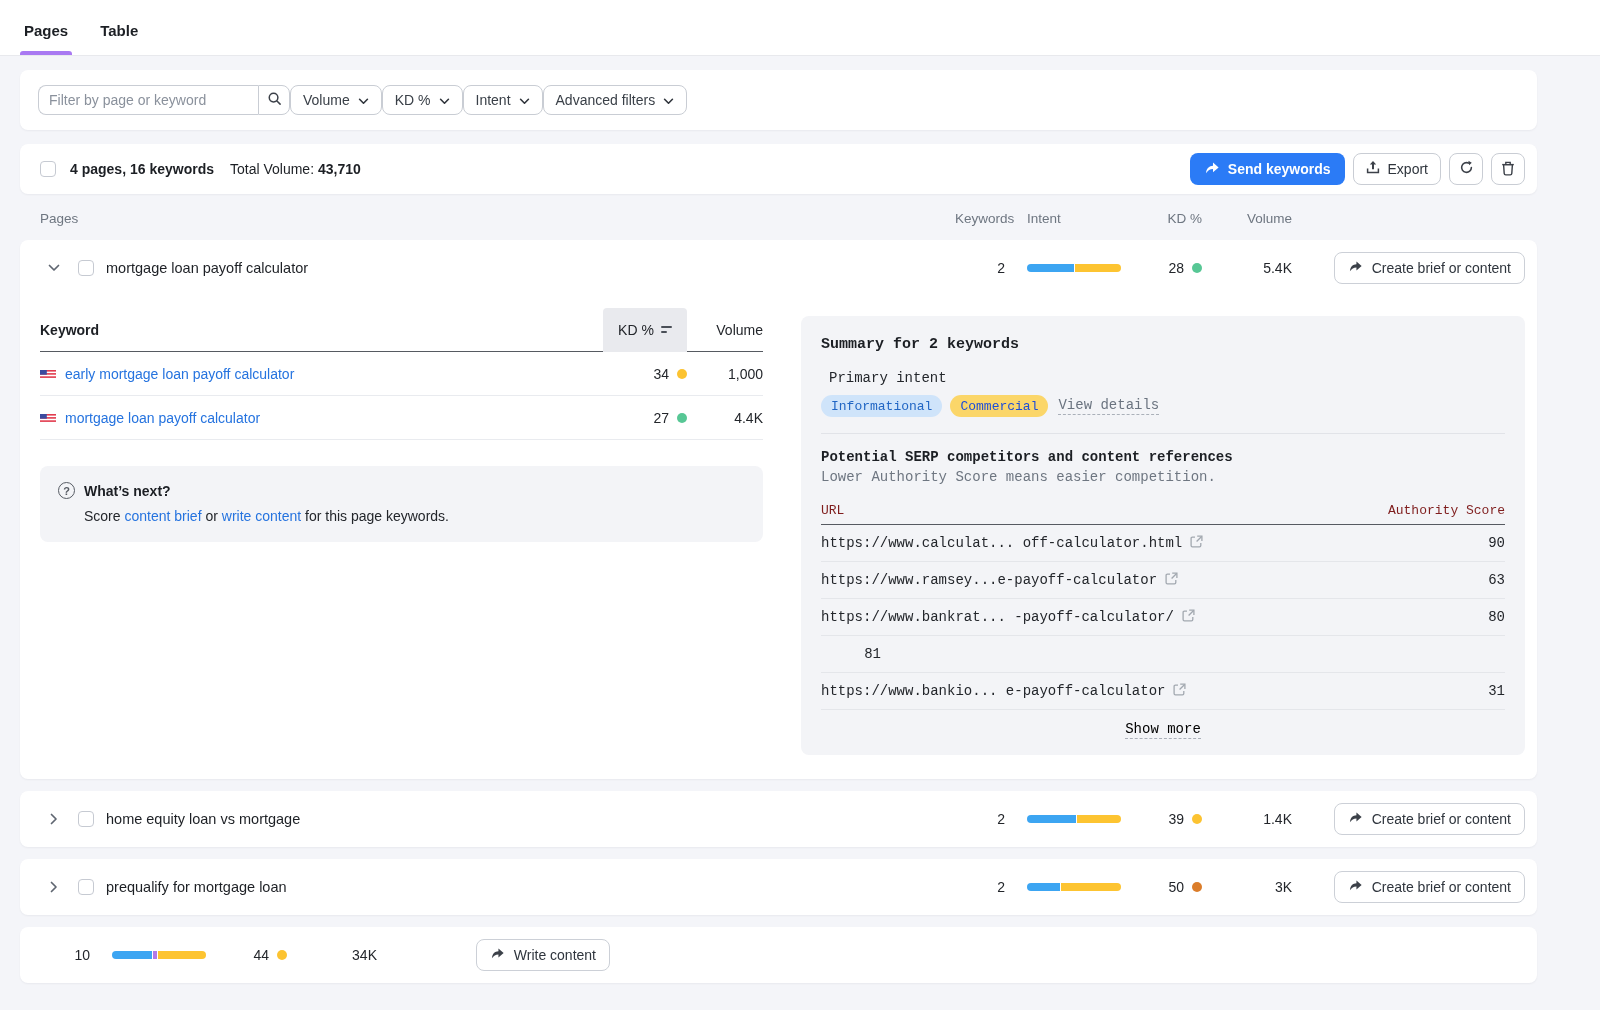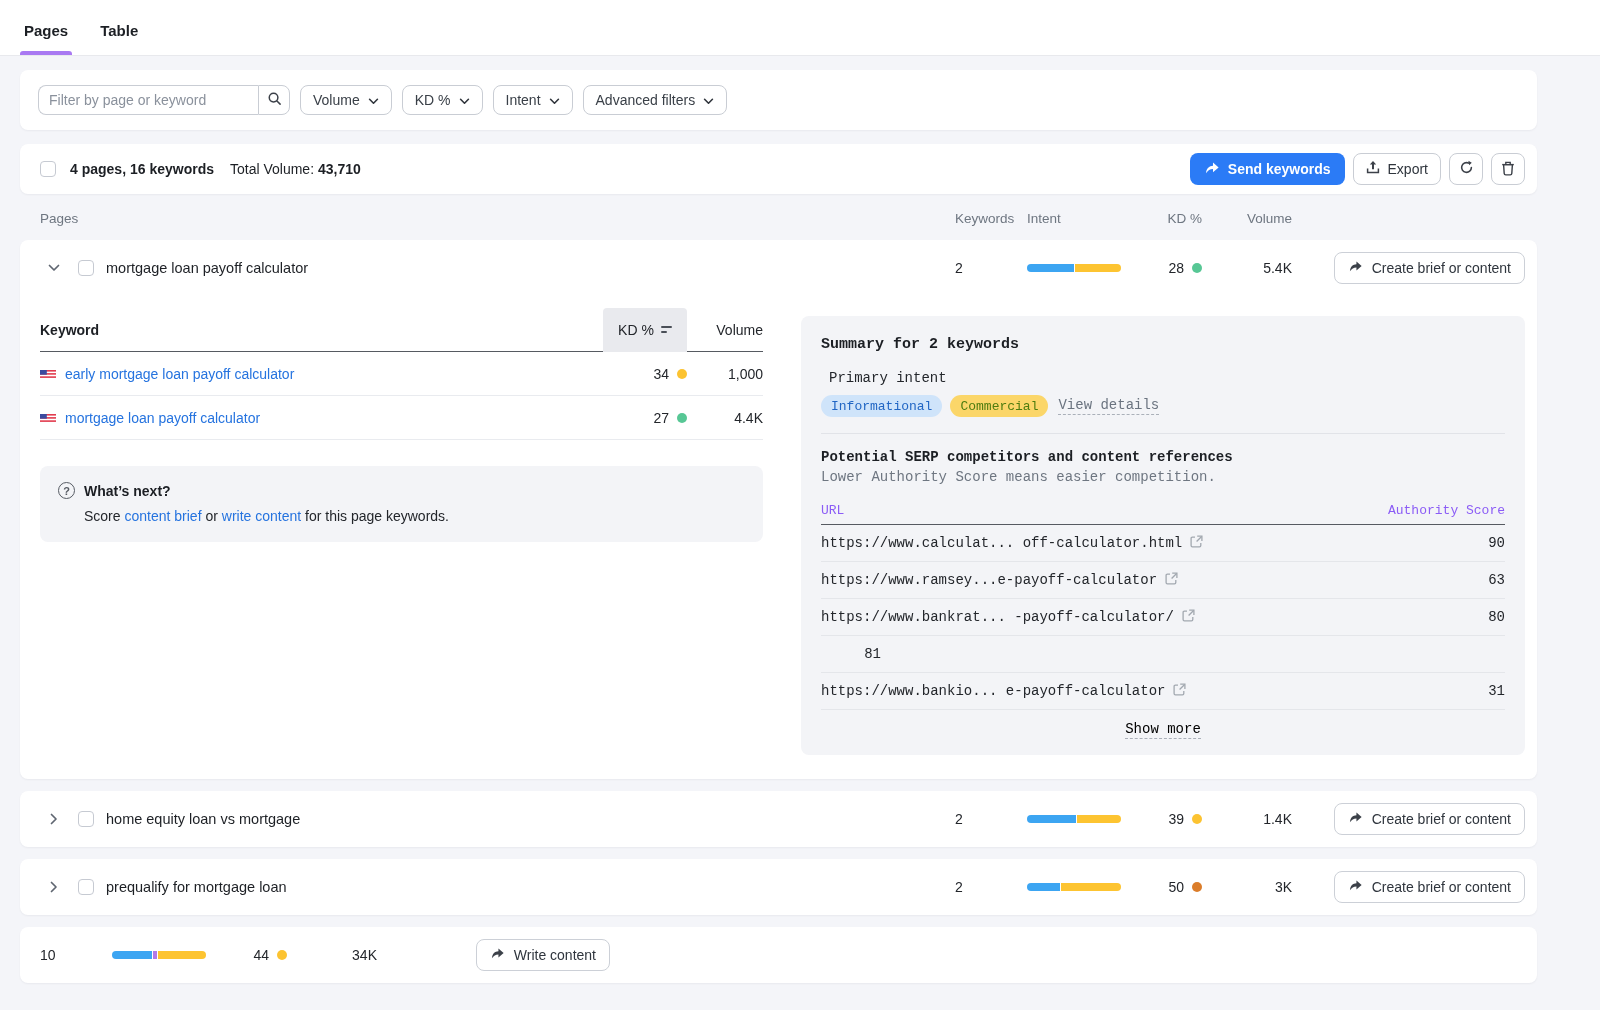--- a/index.html
+++ b/index.html
@@ -20,7 +20,7 @@
   .container { width:1517px; margin-left:20px; }
   .card { background:#fff; border-radius:8px; box-shadow:0 1px 2px rgba(16,24,40,.05); }
   
-  .filter-card { margin-top:14px; height:60px; display:flex; align-items:center; padding:0 18px; gap:10px; }
+  .filter-card { margin-top:14px; height:60px; display:flex; align-items:center; padding:0 18px; }
   .search-group { display:flex; height:30px; }
   .search-group input { width:220px; height:30px; border:1px solid #c9cdd4; border-right:none;
     border-radius:8px 0 0 8px; padding:0 10px; font-size:14px; font-family:inherit; color:#23262b; outline:none; }

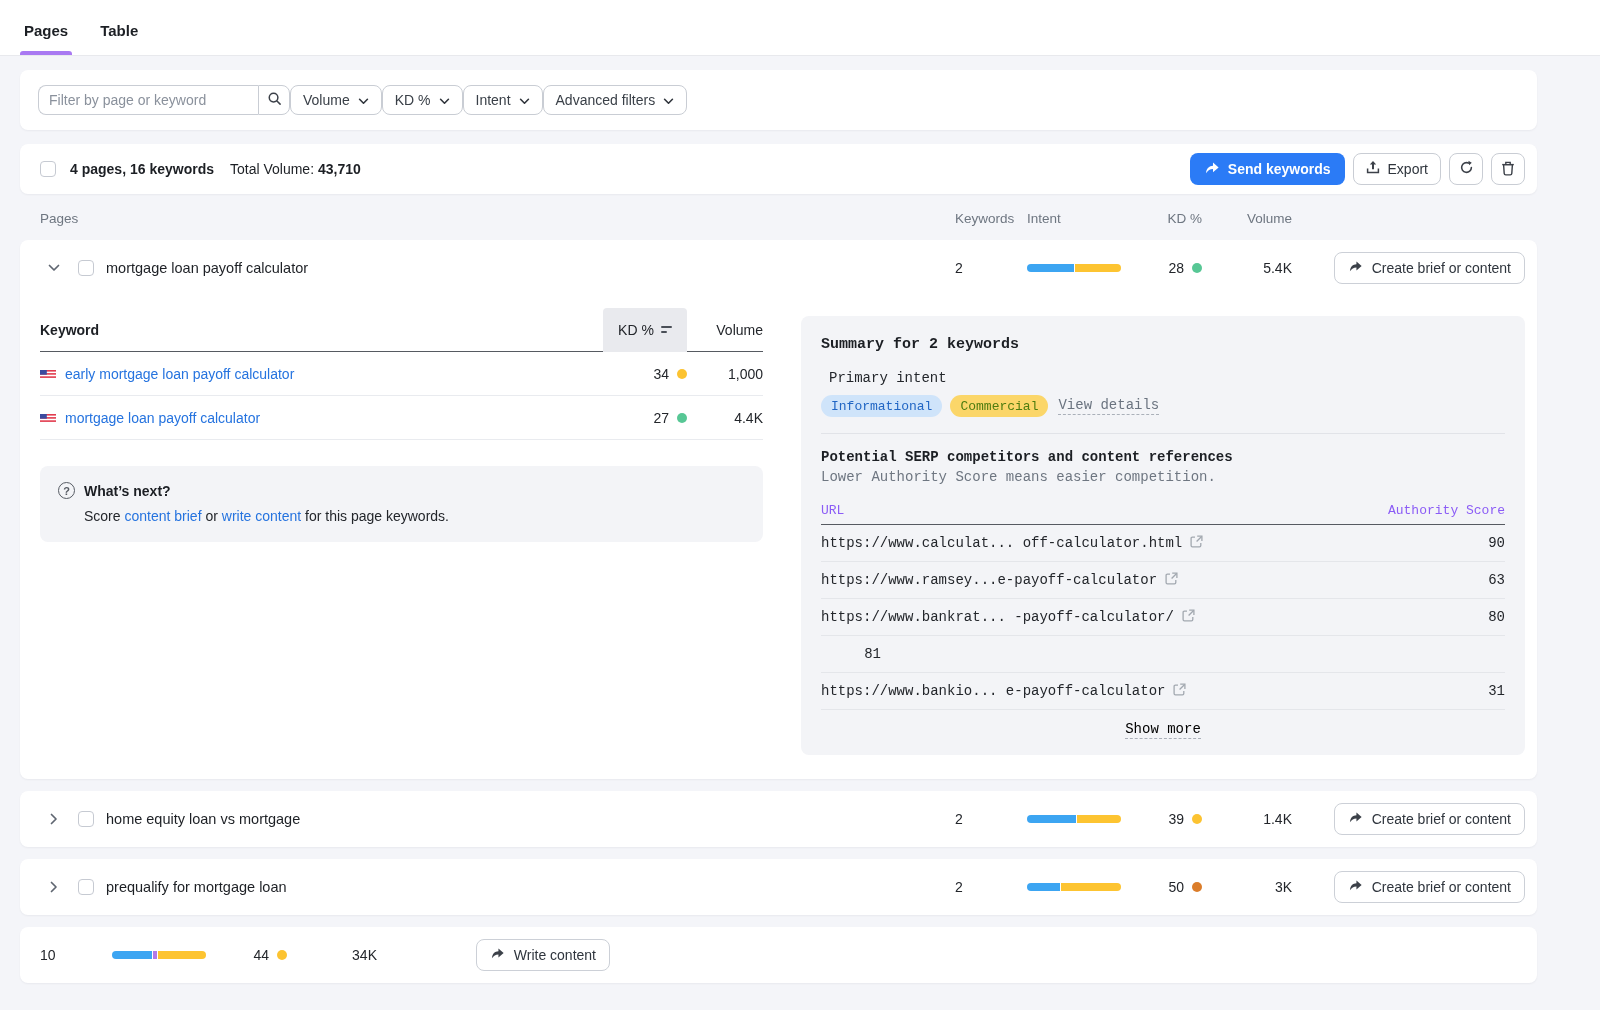--- a/index.html
+++ b/index.html
@@ -48,7 +48,7 @@
     color:#6e7681; font-size:13.5px; }
   .colhead .lbl-pages { flex:1; }
   
-  .col-kw   { width:50px; flex:0 0 auto; }
+  .col-kw   { width:50px; text-align:right; flex:0 0 auto; }
   .col-bar  { width:94px; margin-left:22px; flex:0 0 auto; }
   .col-kd   { width:60px; margin-left:21px; display:flex; justify-content:flex-end; align-items:center; gap:8px; flex:0 0 auto; }
   .col-vol  { width:90px; text-align:right; flex:0 0 auto; }

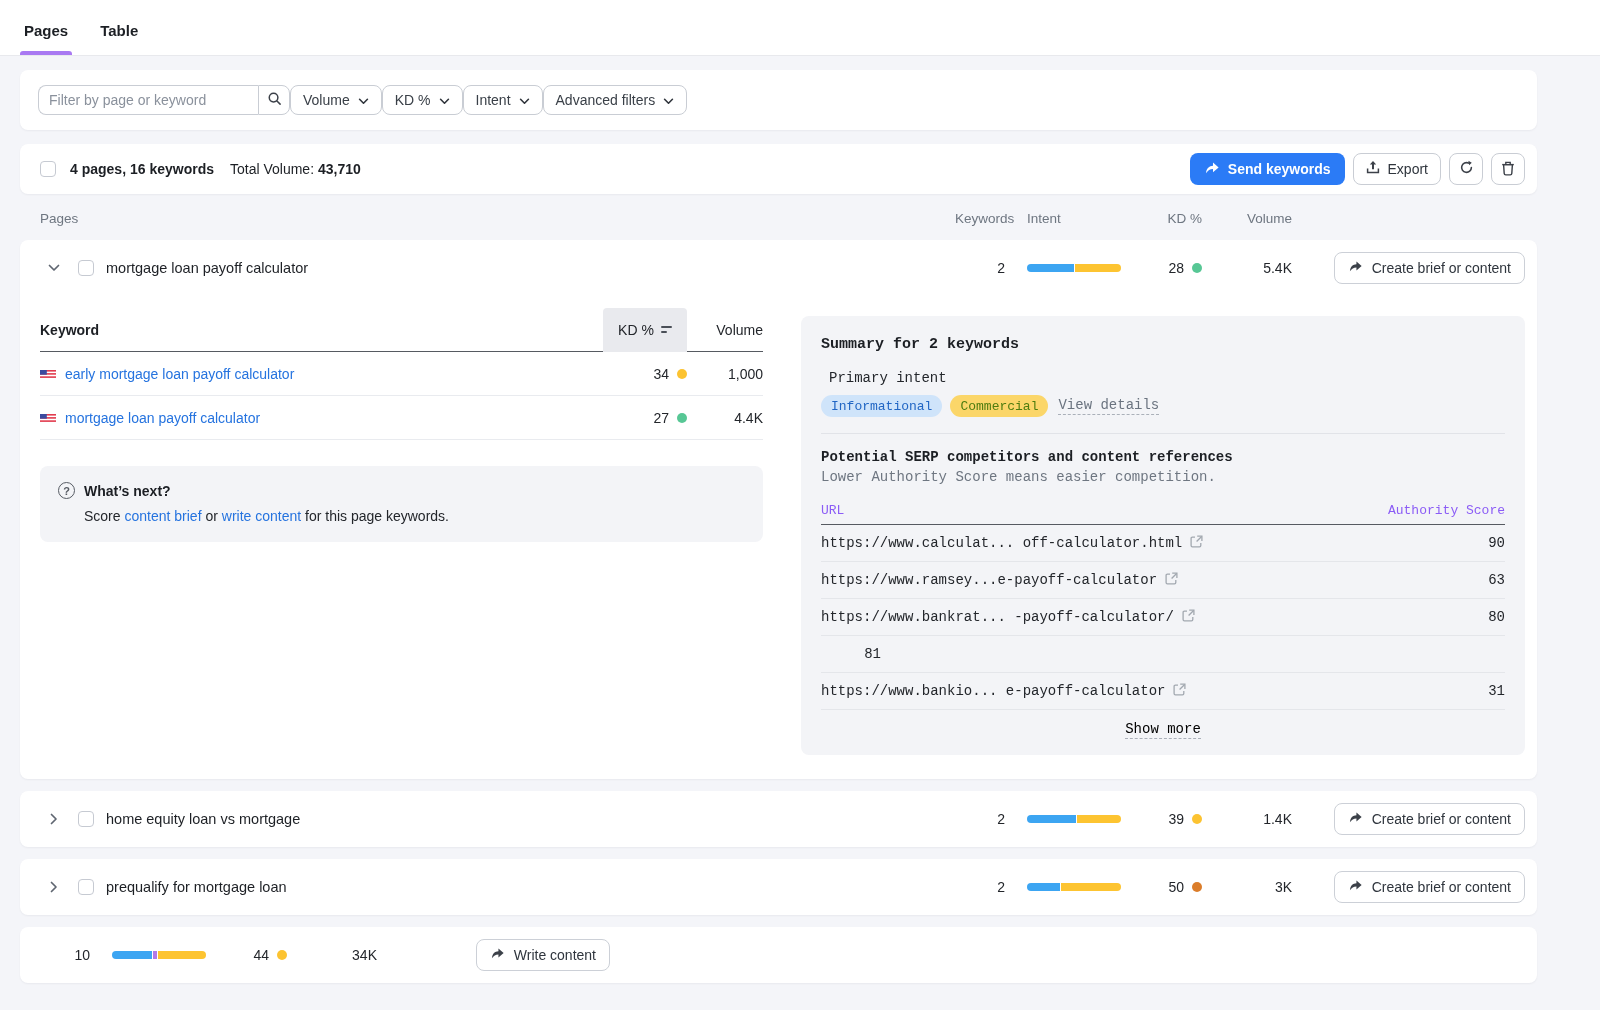--- a/index.html
+++ b/index.html
@@ -331,7 +331,7 @@
         <div class="pi-label">Primary intent</div>
         <div class="badge-row">
           <span class="badge" style="background: rgb(207, 228, 250); color: rgb(33, 102, 196);">Informational</span>
-          <span class="badge" style="background: rgb(251, 214, 105); color: #4d7c0f;">Commercial</span>
+          <span class="badge" style="background: rgb(251, 214, 105); color: #1d4ed8;">Commercial</span>
           <span class="dashed-link">View details</span>
         </div>
         <hr>

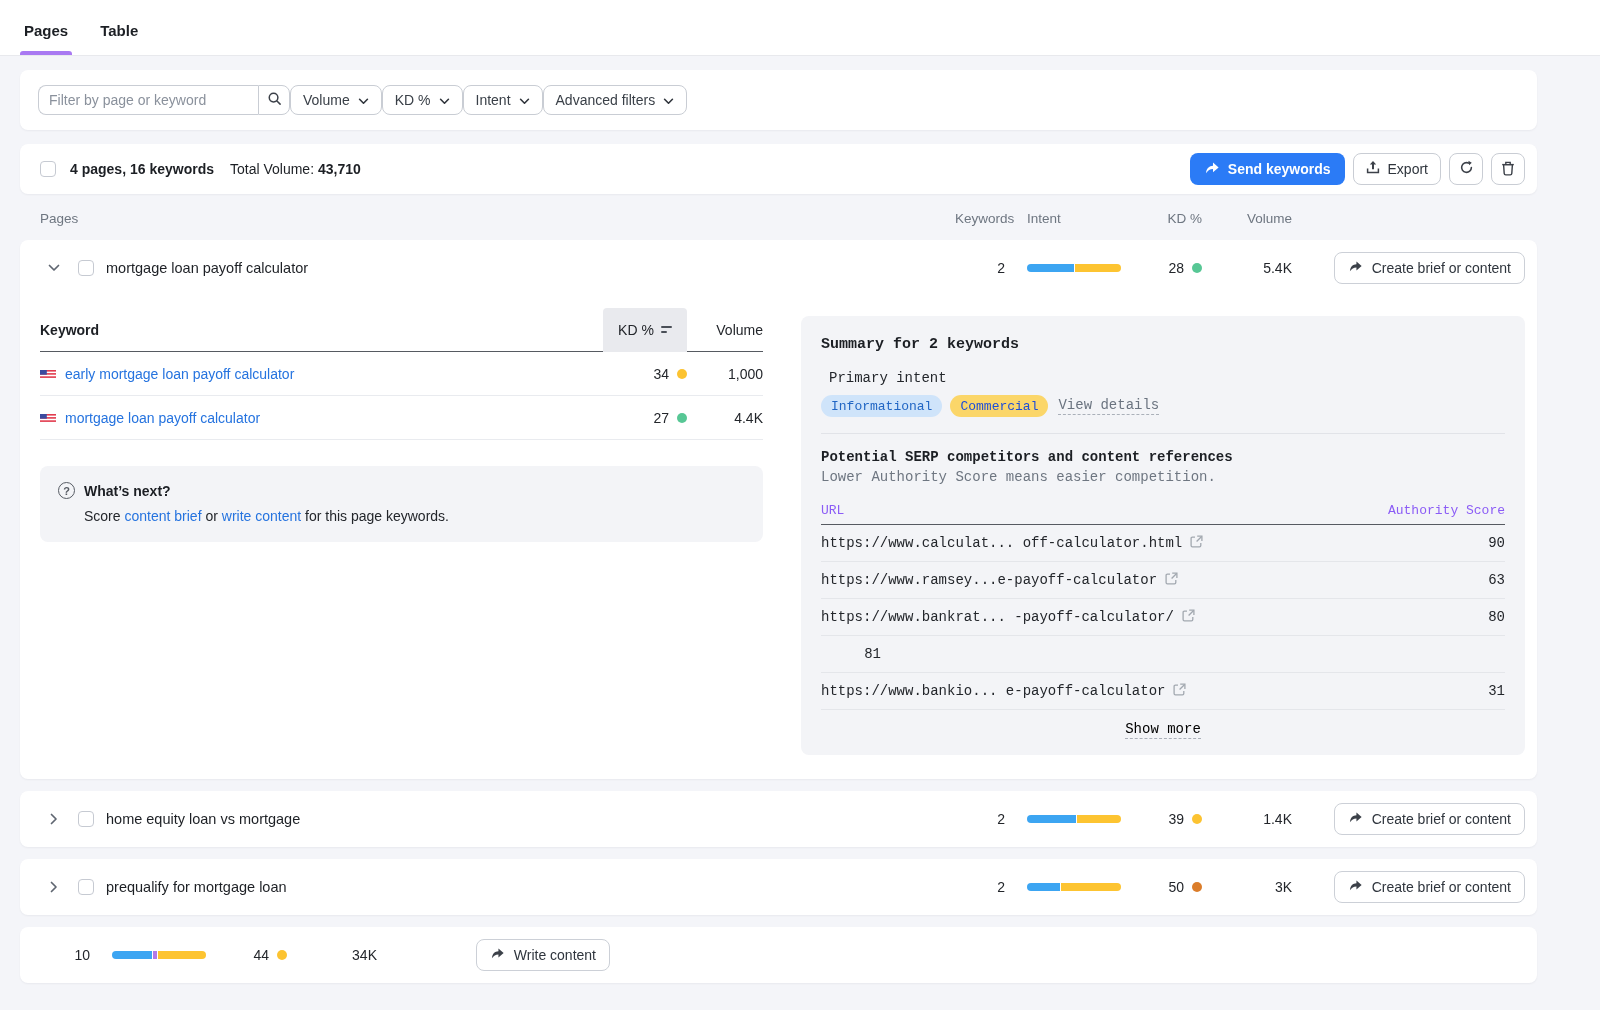--- a/index.html
+++ b/index.html
@@ -106,7 +106,7 @@
   .serp-title { font-weight:700; color:#1c1f24; }
   .serp-sub { margin-top:4px; color:#6e7681; }
   .urlhead { margin-top:12px; display:flex; align-items:center; height:28px;
-    border-bottom:1px solid #565a61; color:#8b5cf6; font-size:13px; }
+    border-bottom:1px solid #565a61; color:#7f1d1d; font-size:13px; }
   .urlhead .uh-url { flex:1; }
   .urlrow { display:flex; align-items:center; height:37px; border-bottom:1px solid #e4e6ea; }
   .urlrow .u-link { flex:1; display:flex; align-items:center; gap:8px; color:#23262b; cursor:pointer; }

